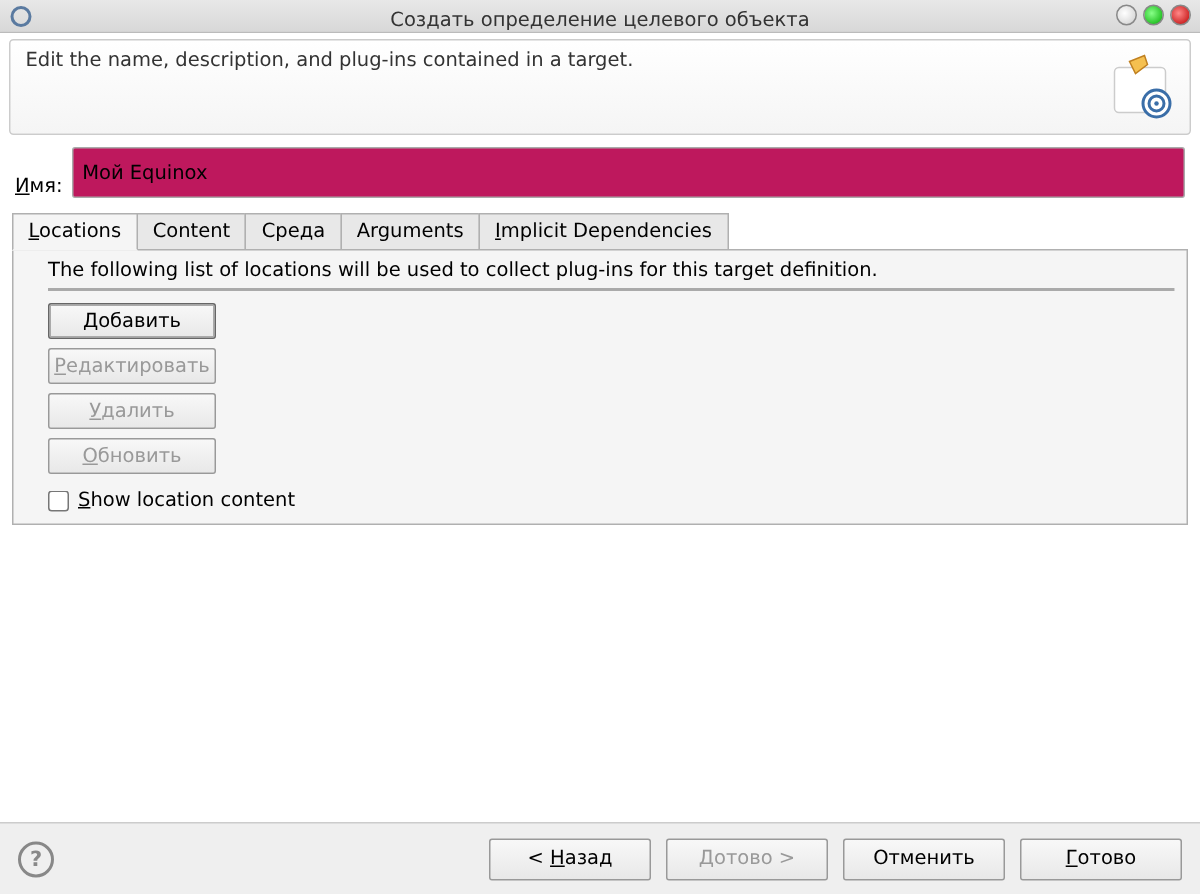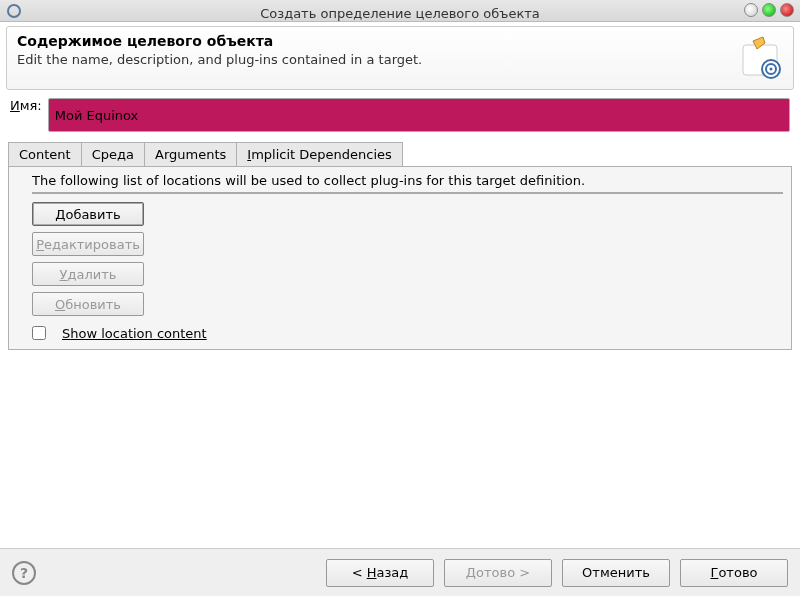--- a/index.html
+++ b/index.html
@@ -65,7 +65,6 @@
 
 <div class="header-area">
   <div class="header-text">
-    <h2>Содержимое целевого объекта</h2>
     <p>Edit the name, description, and plug-ins contained in a target.</p>
   </div>
   <div class="header-icon">

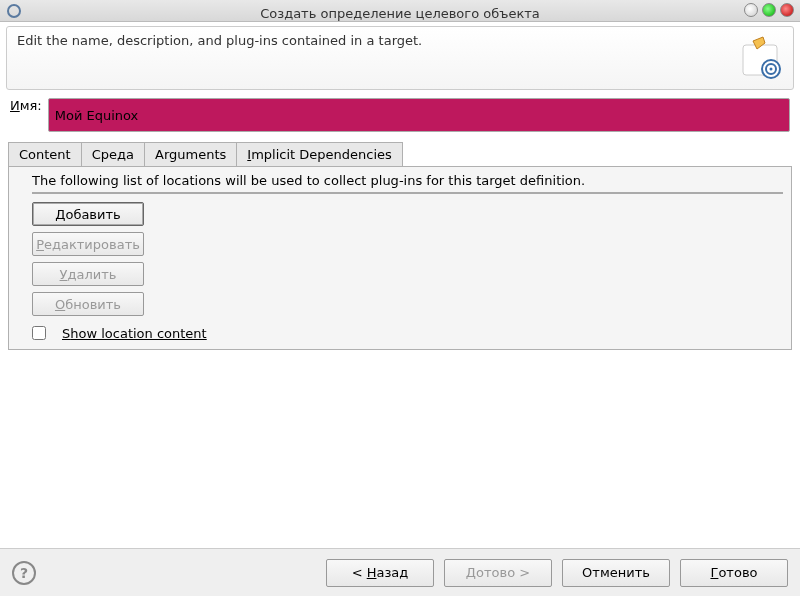--- a/index.html
+++ b/index.html
@@ -20,7 +20,7 @@
 .header-text p { font-size: 13px; color:#333; }
 .header-icon { width:48px; height:48px; position:relative; }
 
-.name-row { display:flex; align-items:flex-start; margin: 8px 10px 0 10px; gap:6px; }
+.name-row { display:flex; align-items:flex-end; margin: 8px 10px 0 10px; gap:6px; }
 .name-row label { font-size:13px; }
 .name-row input { flex:1; height:24px; border:1px solid #aaa; border-radius:2px; padding: 16px 6px; font-size:13px; background:#be185d; }
 .underline-char { text-decoration: underline; }

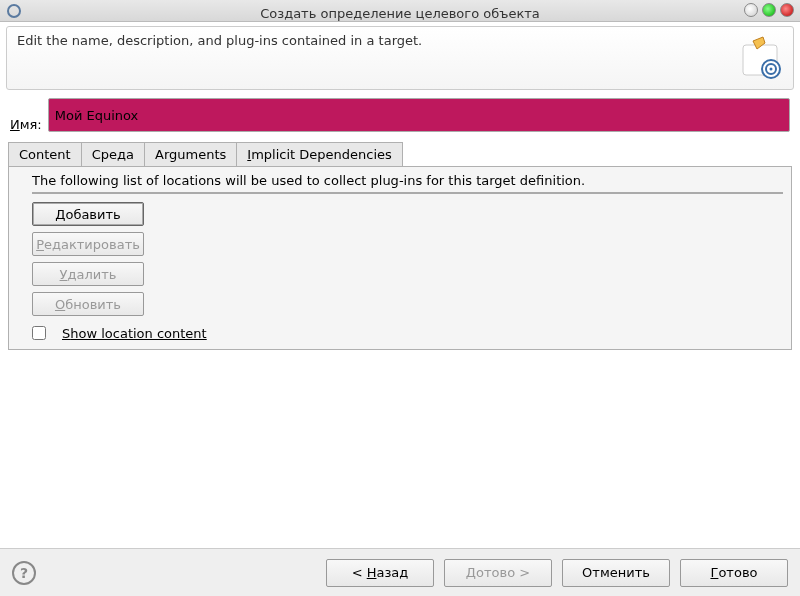--- a/index.html
+++ b/index.html
@@ -85,6 +85,7 @@
 
 <div class="tabs-area">
   <div class="tab-strip">
+    <div class="tab active"><span class="underline-char">L</span><span>ocations</span></div>
     <div class="tab"><span>Content</span></div>
     <div class="tab"><span>Среда</span></div>
     <div class="tab"><span>Arguments</span></div>

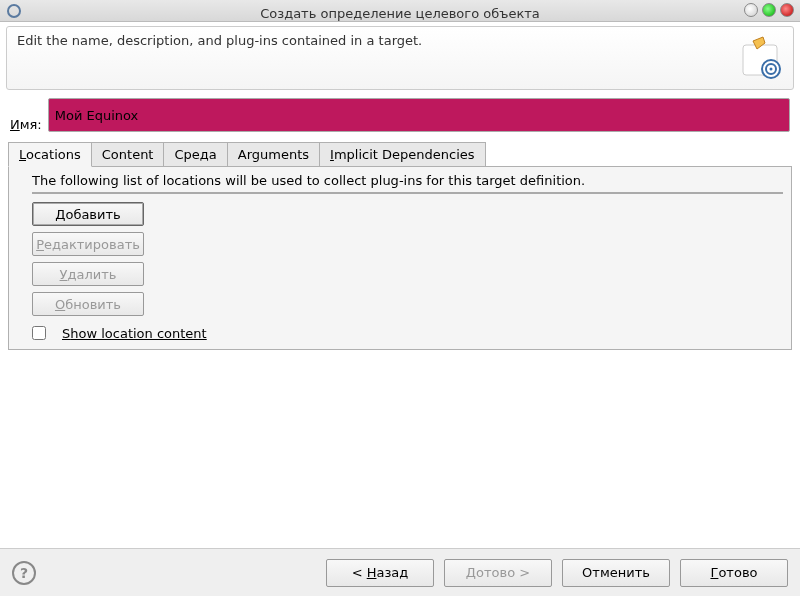--- a/index.html
+++ b/index.html
@@ -37,7 +37,7 @@
 .side-btn { height:24px; border:1px solid #999; background:linear-gradient(#f8f8f8,#e8e8e8); font-size:13px; border-radius:2px; cursor:pointer; }
 .side-btn.primary { border:1px solid #666; box-shadow: inset 0 0 0 1px #aaa; }
 .side-btn:disabled { color:#999; cursor:default; }
-.checkbox-row { margin-top:10px; display:flex; align-items:flex-start; gap:16px; font-size:13px;text-decoration:underline;}
+.checkbox-row { margin-top:10px; display:flex; align-items:center; gap:6px; font-size:13px;}
 .checkbox-row input { width:14px; height:14px; }
 
 .footer { position:absolute; bottom:0; left:0; right:0; height:48px; border-top:1px solid #ccc; display:flex; align-items:center; padding:0 12px; background:#efefef; }

